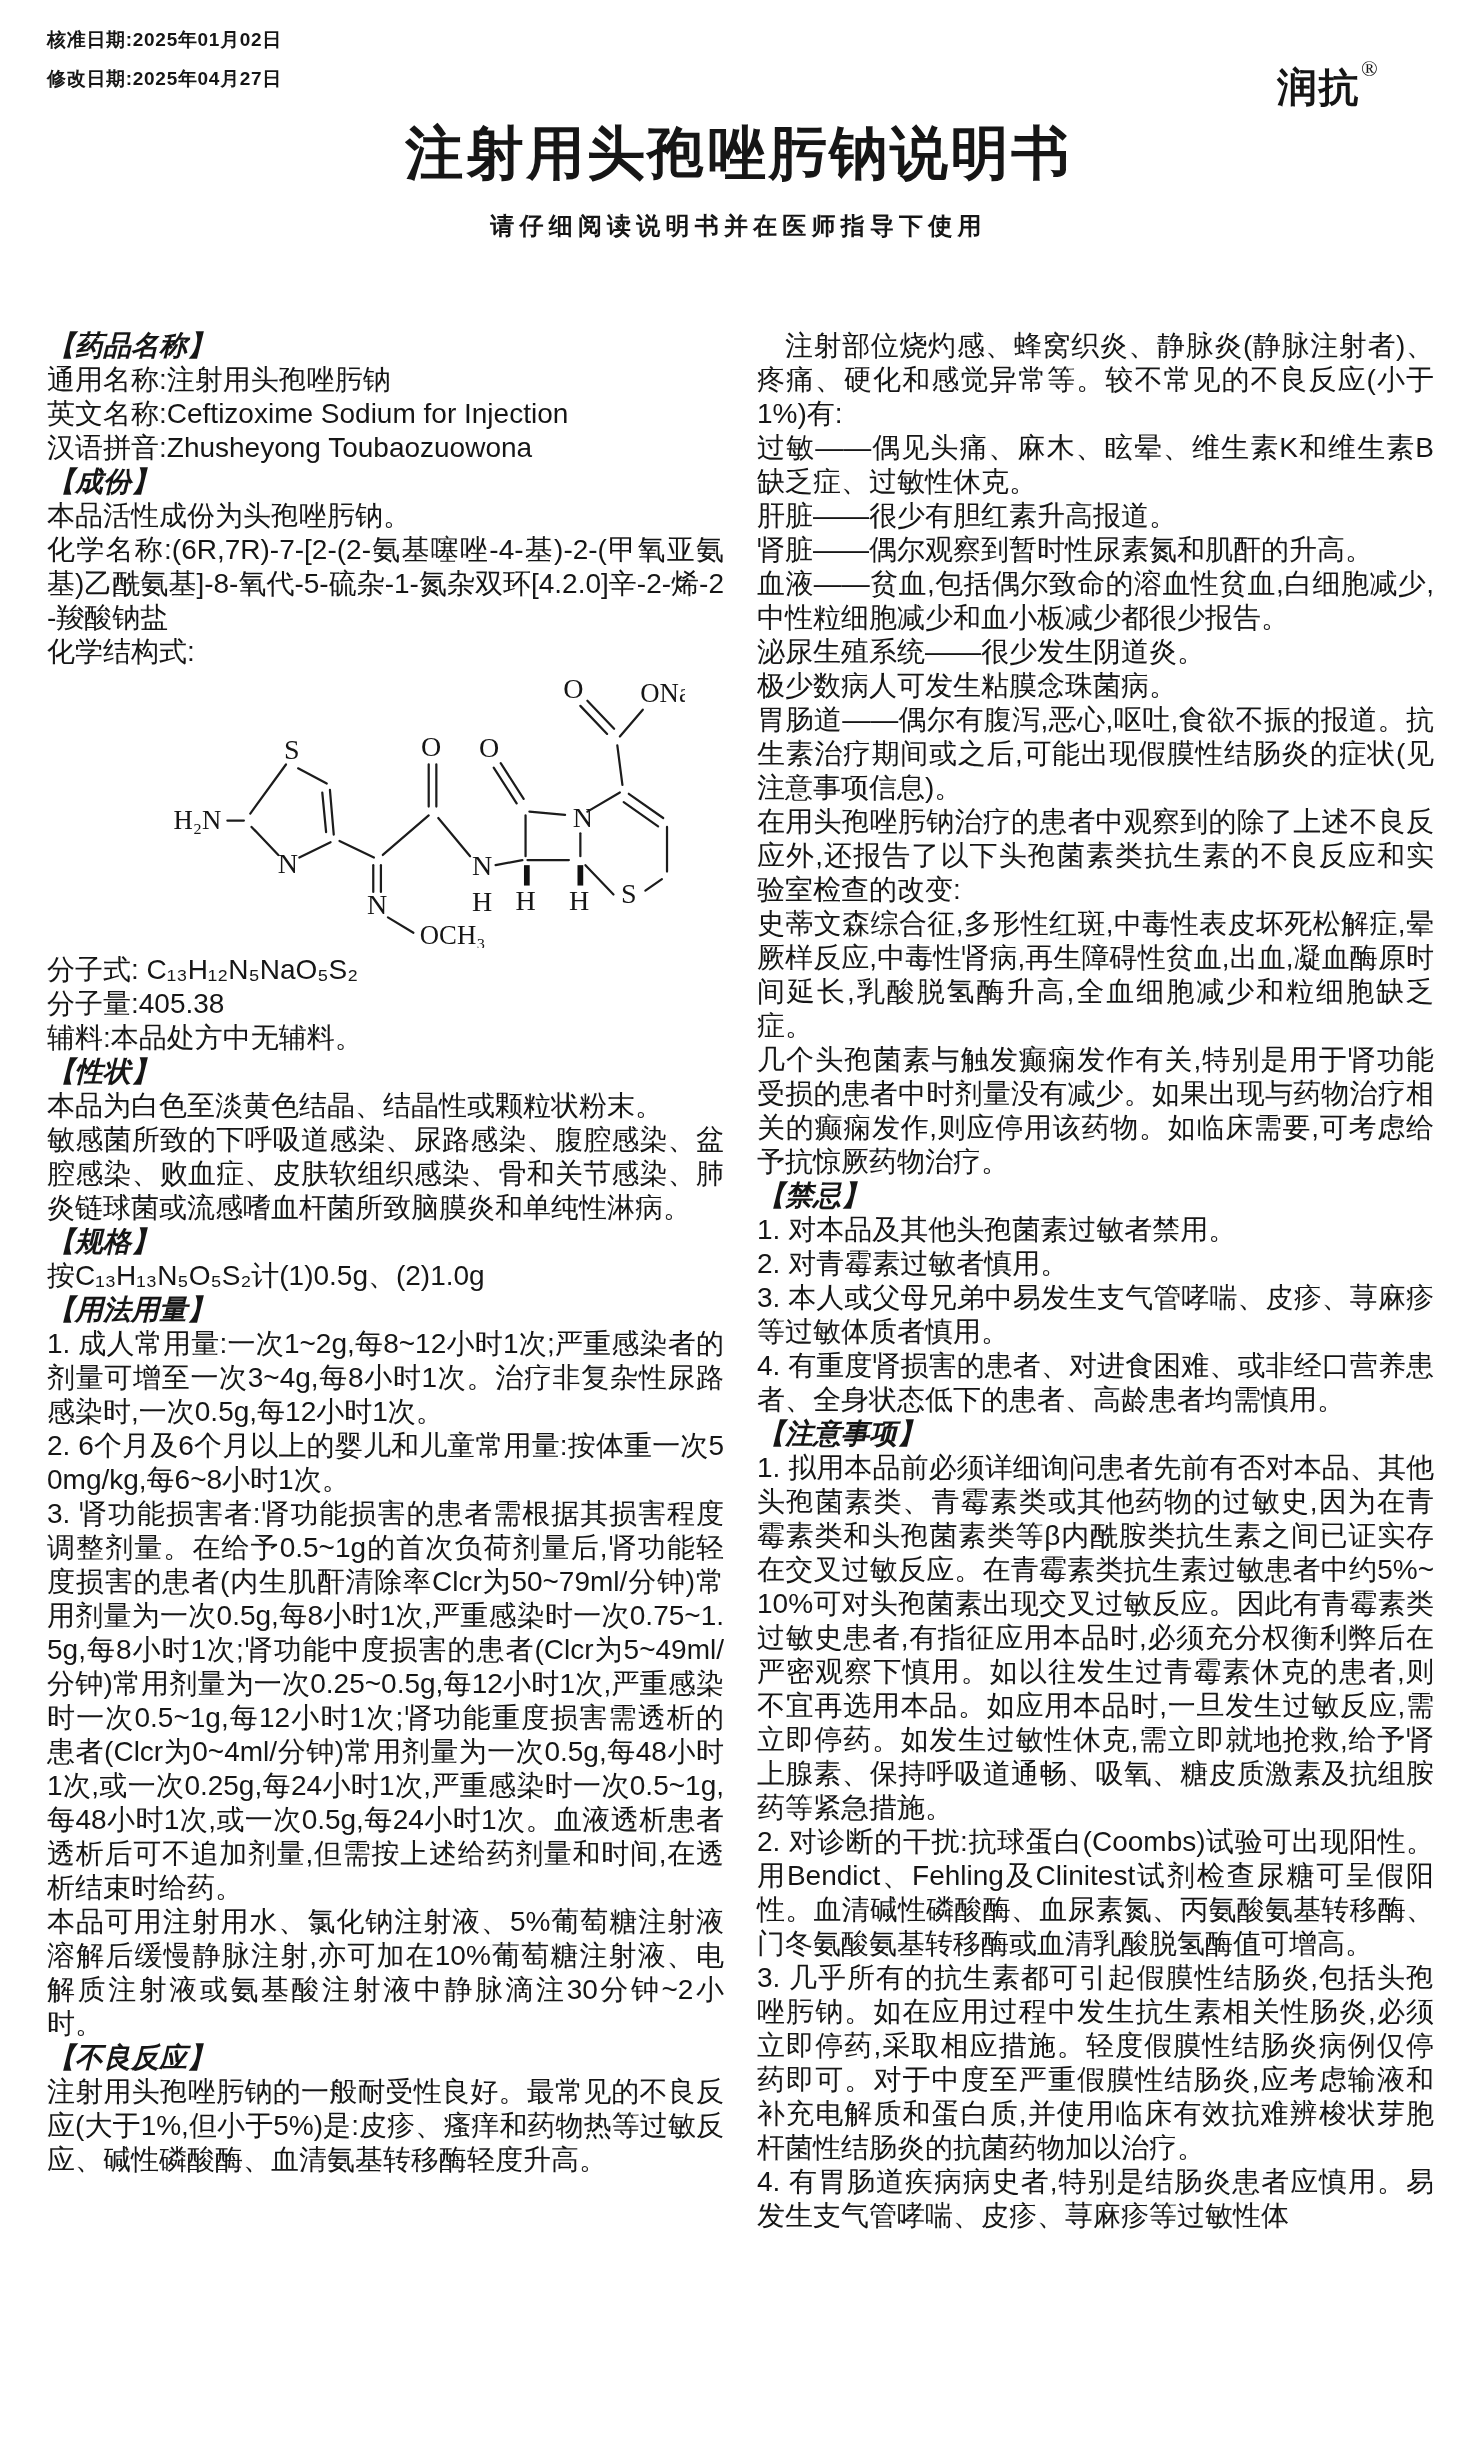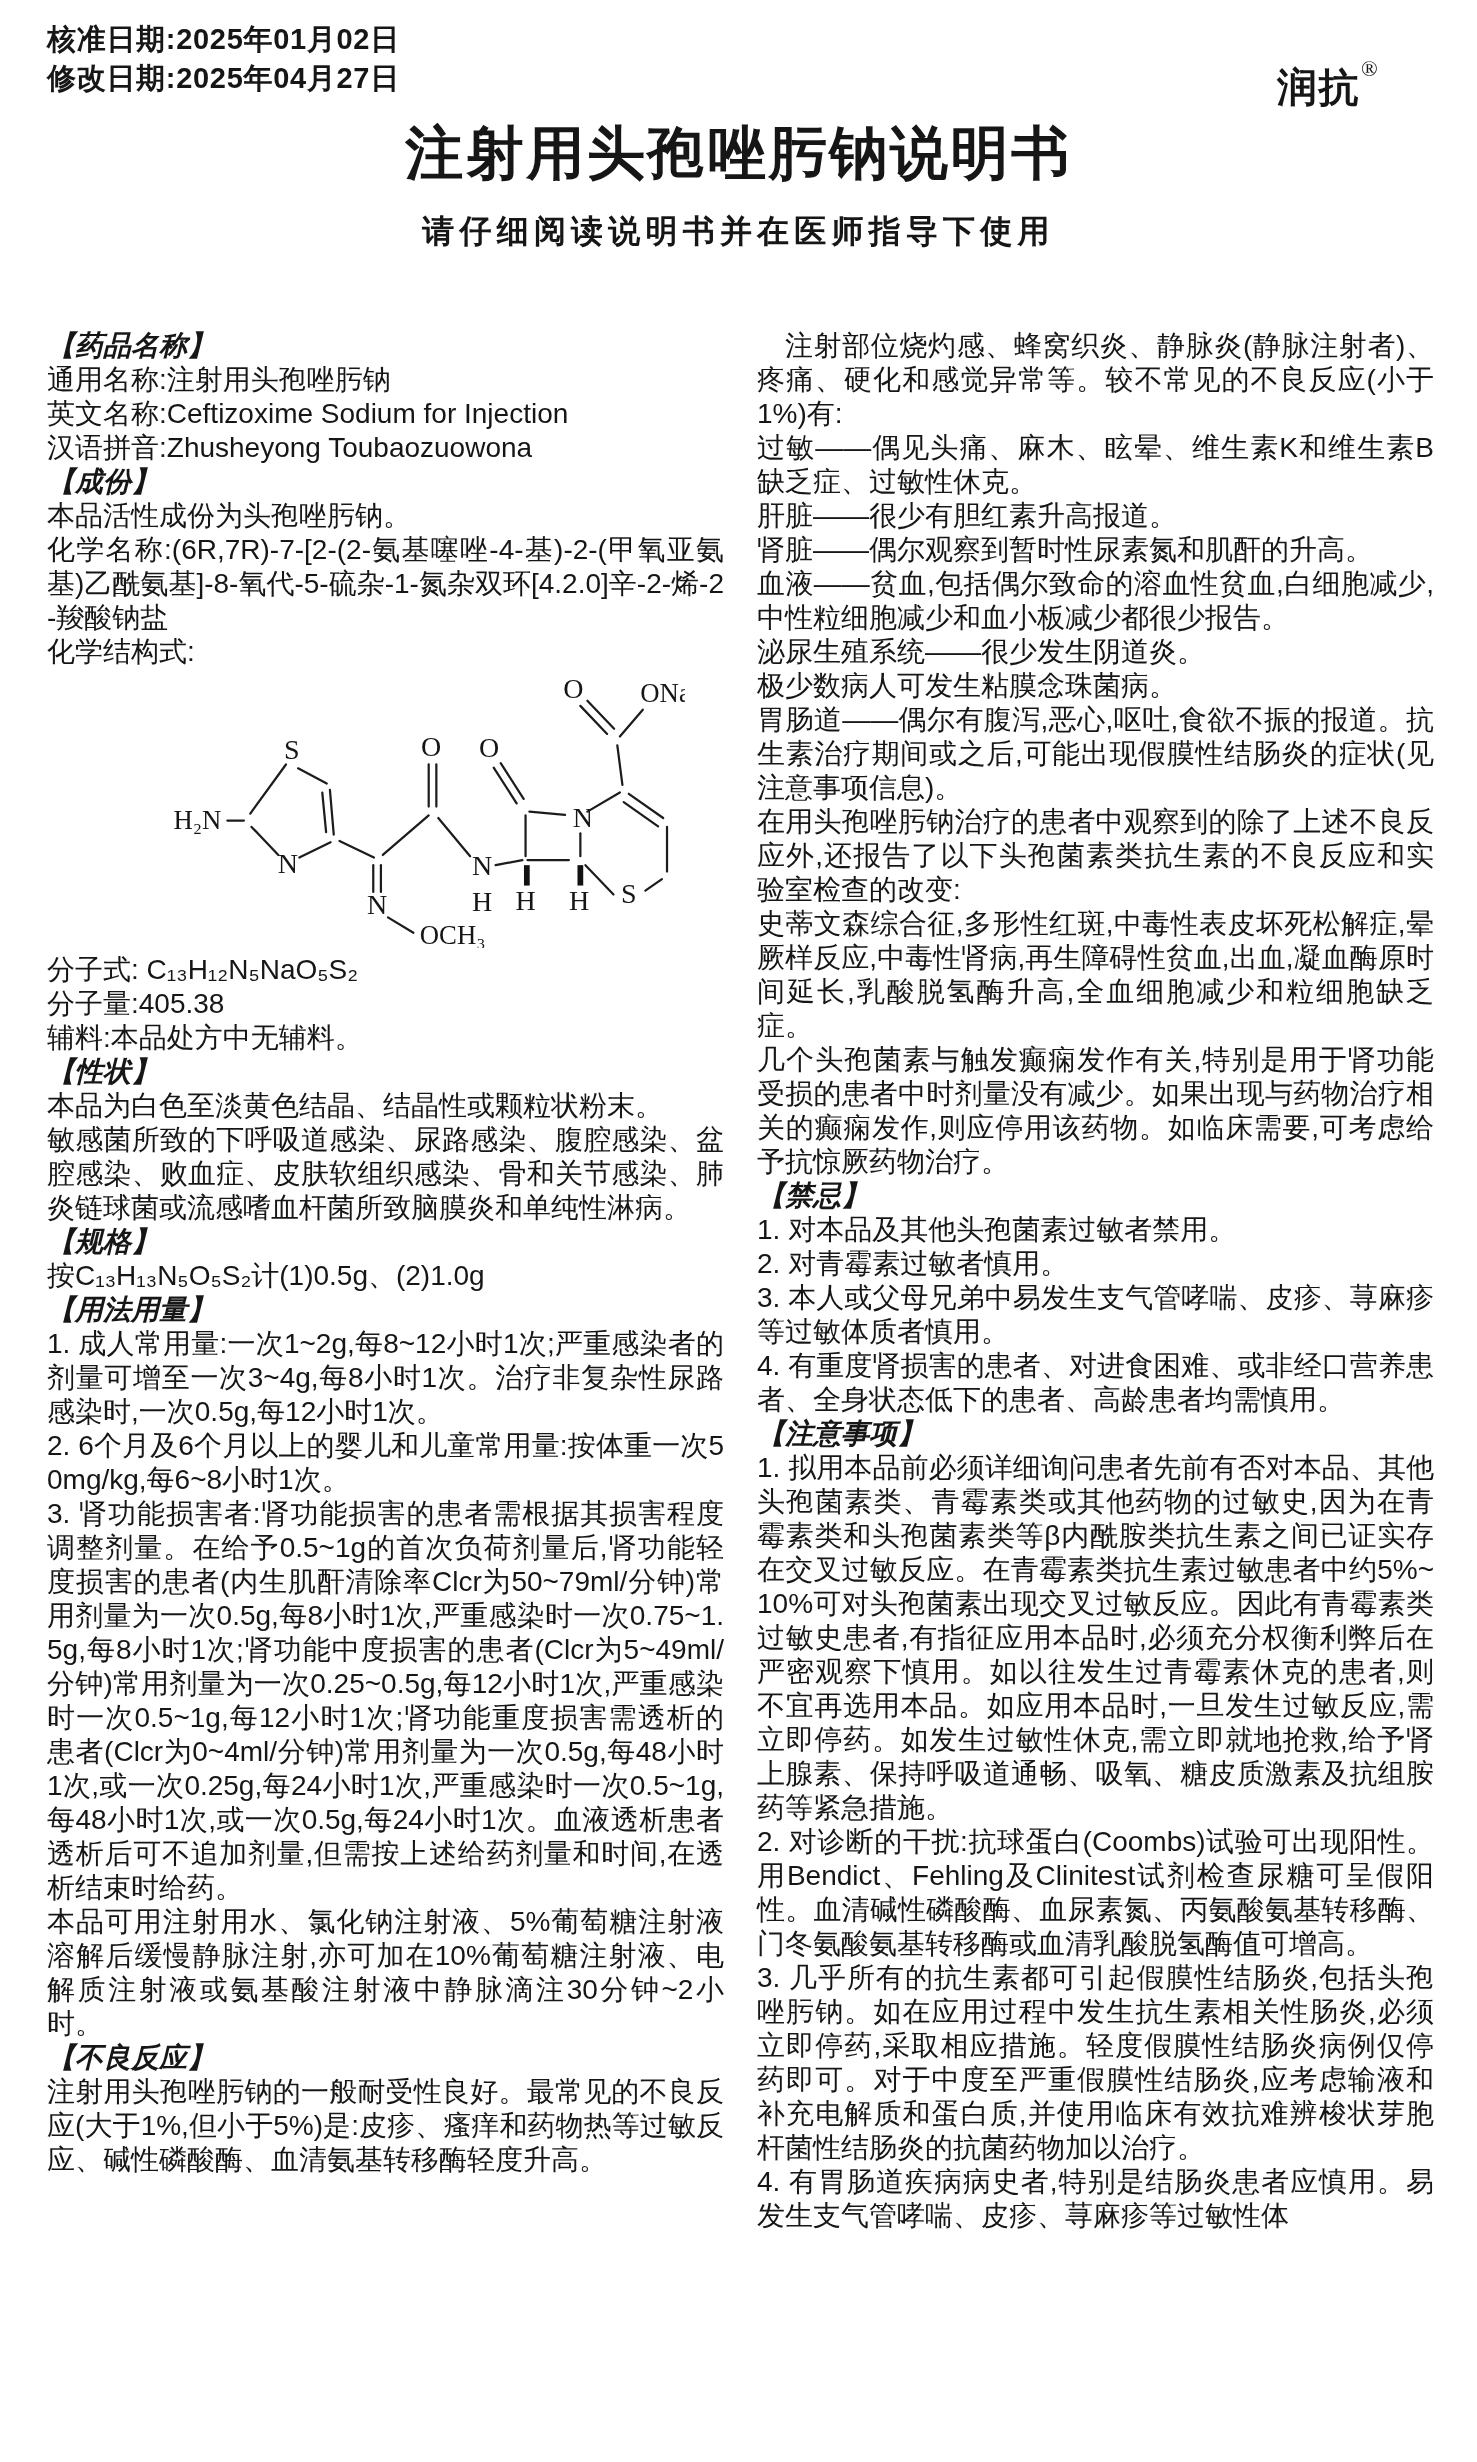--- a/index.html
+++ b/index.html
@@ -7,7 +7,7 @@
     position:relative;width:1477px;height:2462px;background:#ffffff;color:#161616;
     font-family:"Liberation Sans","DejaVu Sans",sans-serif;font-weight:500;overflow:hidden;
   }
-  .dates{position:absolute;top:19.5px;left:47px;font-size:29px;line-height:39px;font-weight:700;letter-spacing:0.7px;}
+  .dates{position:absolute;top:19.5px;left:47px;font-size:19px;line-height:39px;font-weight:700;letter-spacing:0.7px;}
   .brand{position:absolute;top:56px;right:98px;font-size:40px;font-weight:700;
          font-family:"Liberation Serif","DejaVu Serif",serif;letter-spacing:1.3px;}
   .brand sup{font-size:22px;vertical-align:25px;font-weight:400;margin-left:1.3px;}

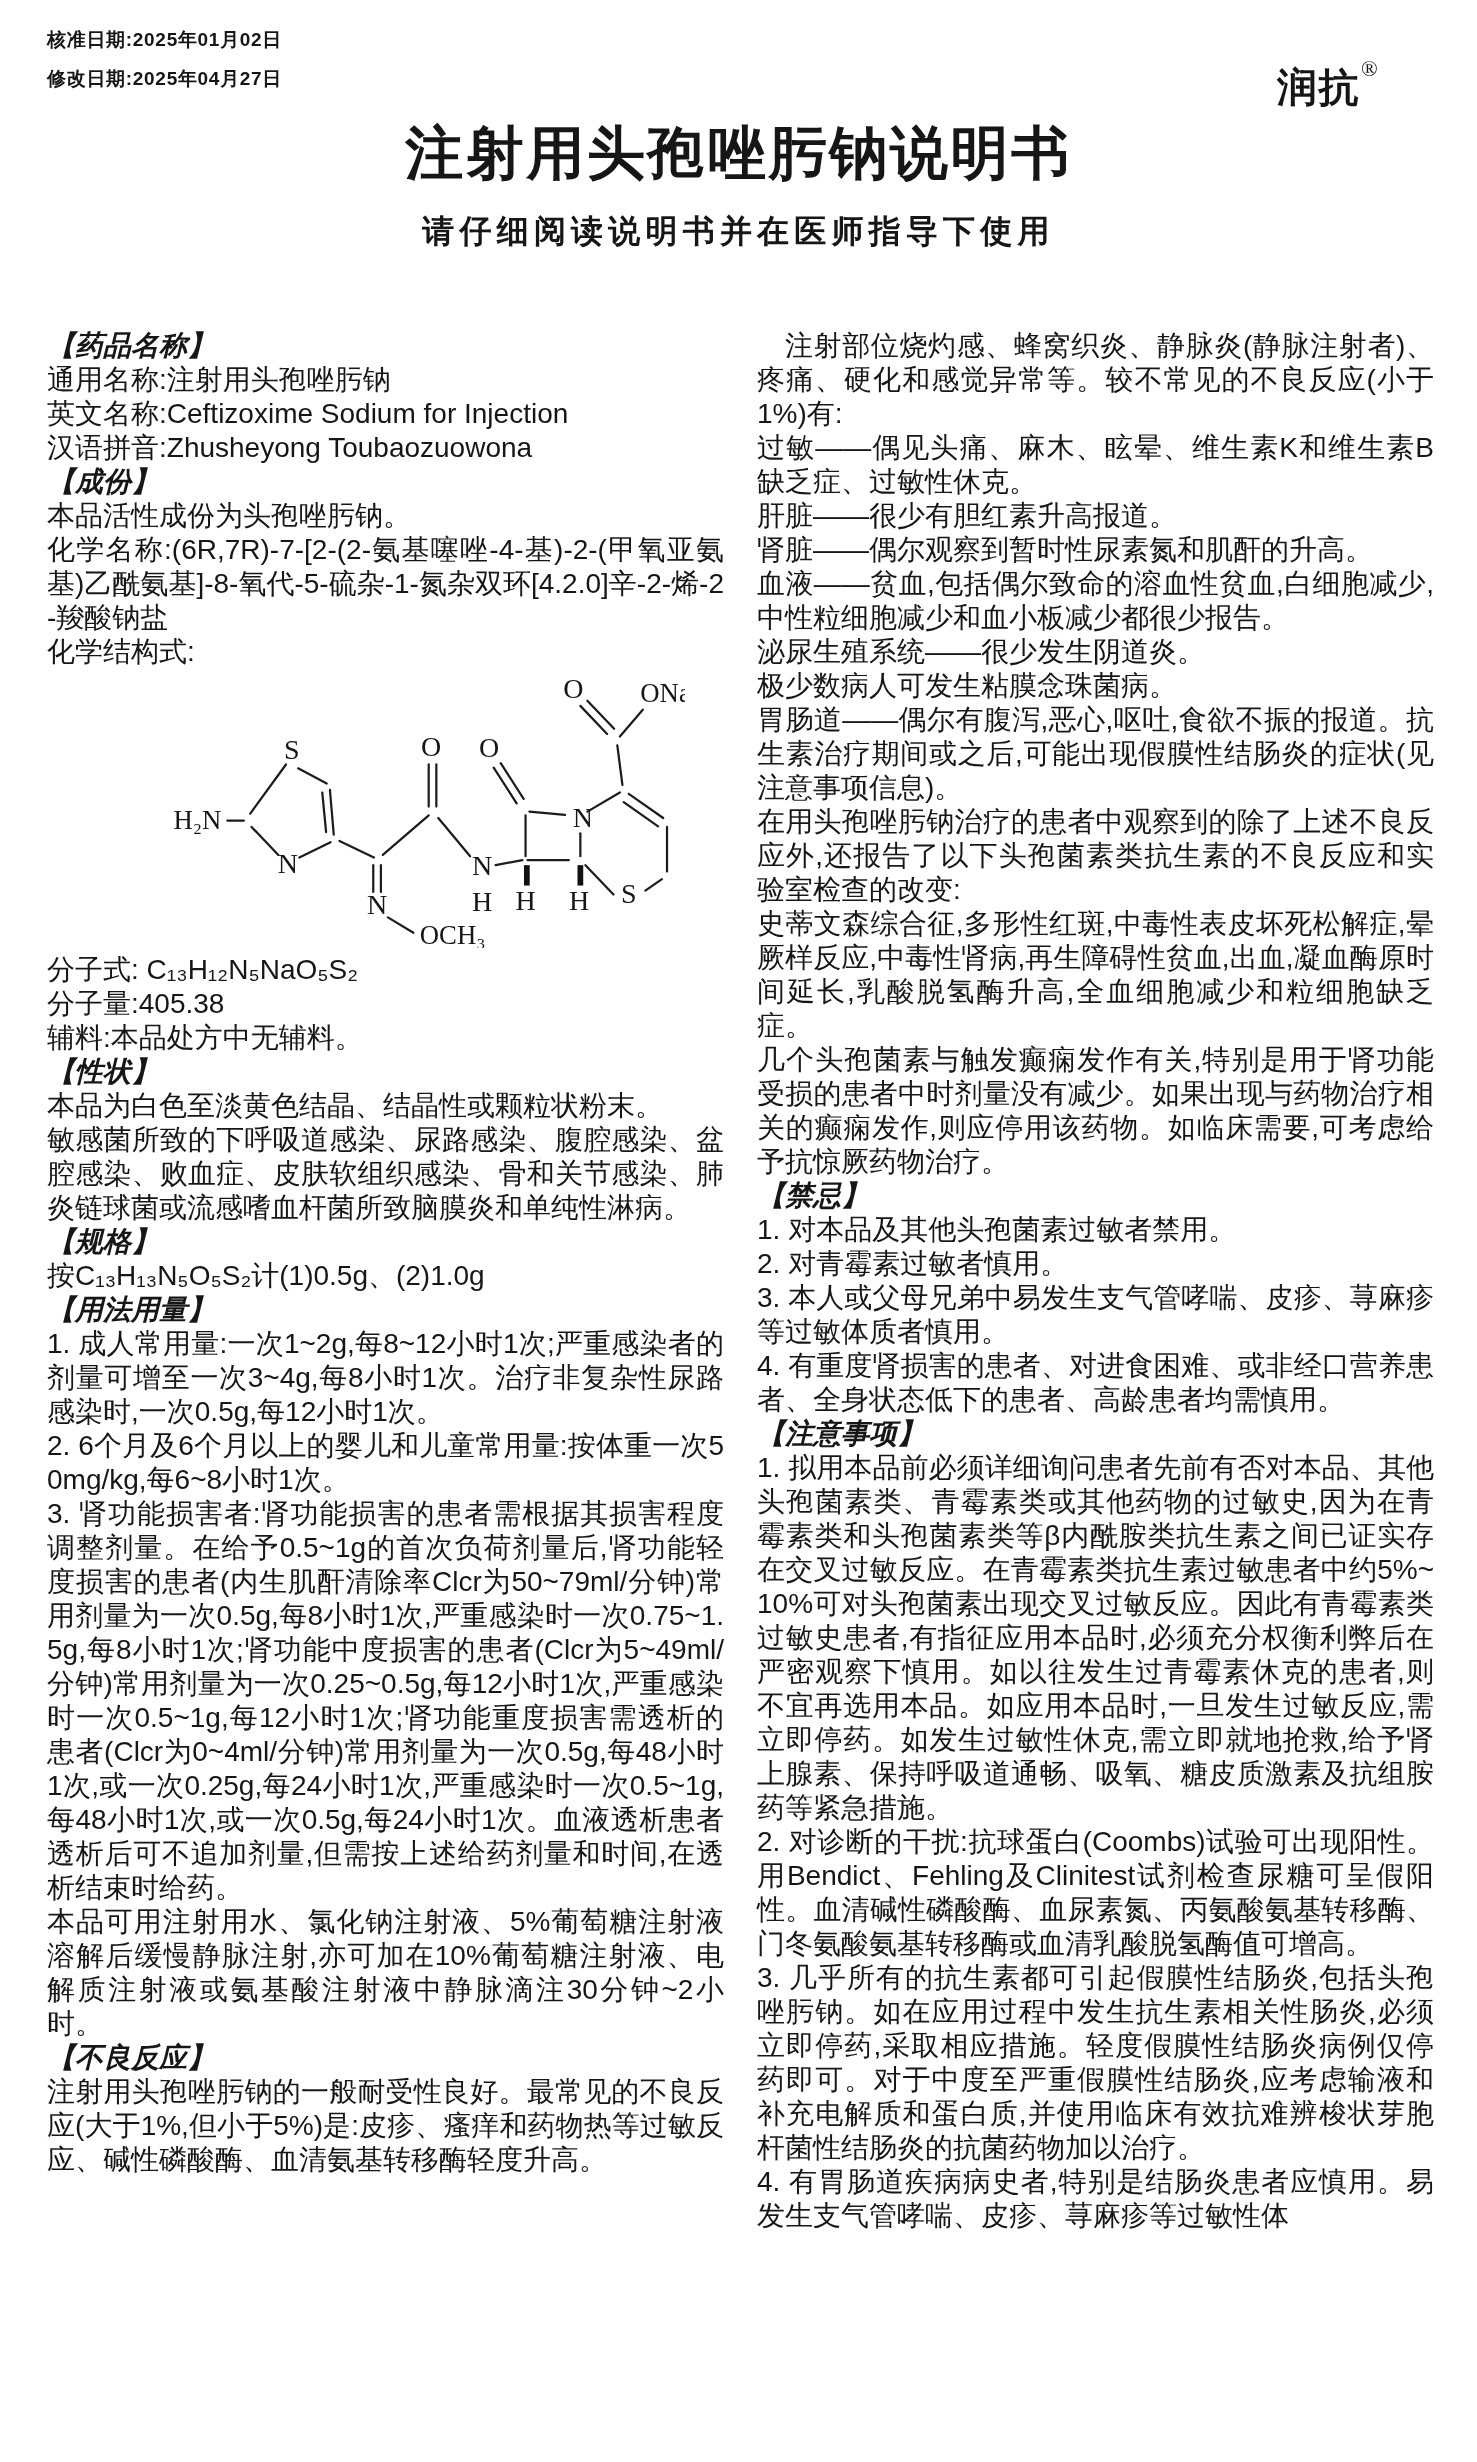--- a/index.html
+++ b/index.html
@@ -14,7 +14,7 @@
   .title{position:absolute;top:115px;left:0;width:100%;margin:0;text-align:center;
          font-size:58px;font-weight:900;letter-spacing:2.6px;}
   .subtitle{position:absolute;top:210px;left:0;width:100%;text-align:center;
-         font-size:32px;font-weight:600;letter-spacing:5.2px;}
+         font-size:24px;font-weight:600;letter-spacing:5.2px;}
   .col{position:absolute;top:329px;width:677px;font-size:28px;line-height:34px;
        text-align:justify;text-align-last:left;word-break:break-all;}
   .col-left{left:47px;}

